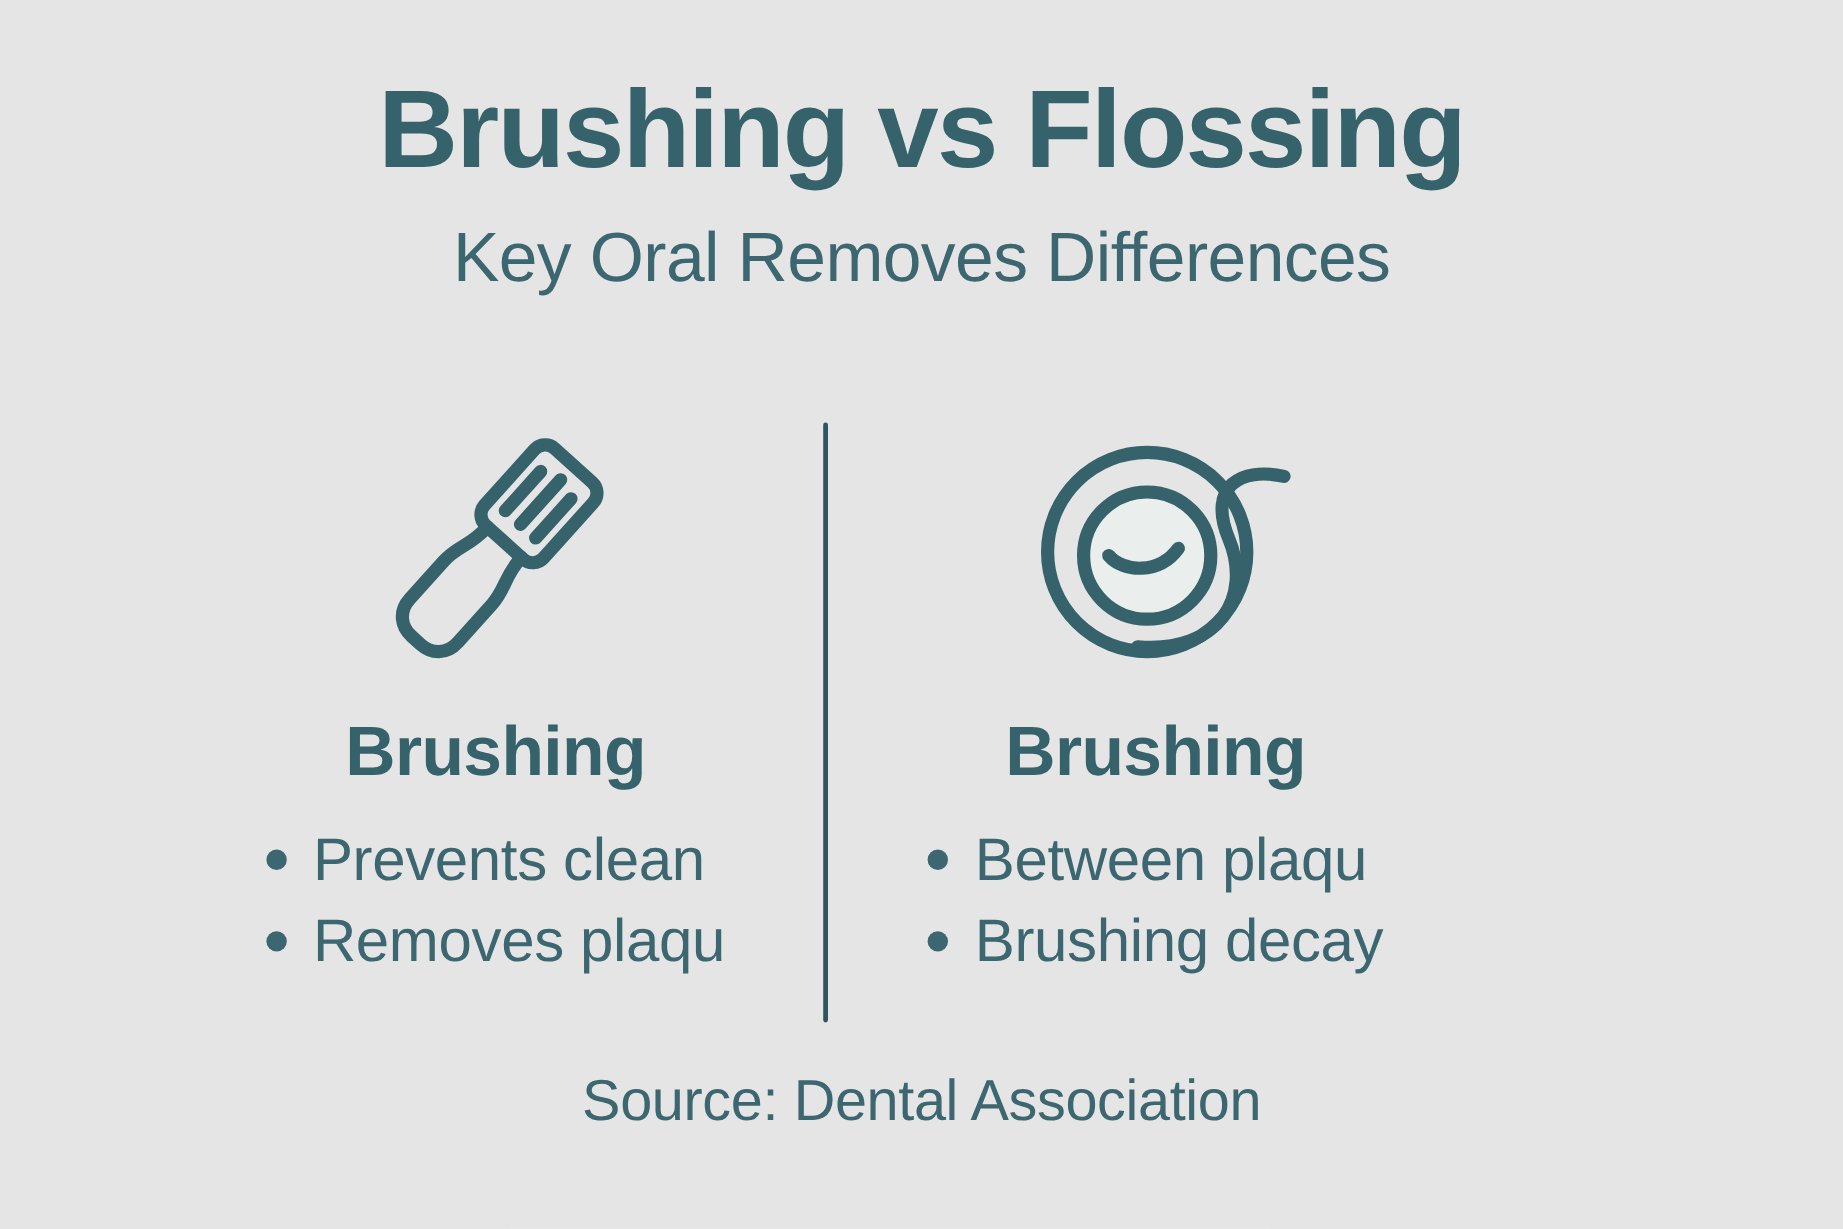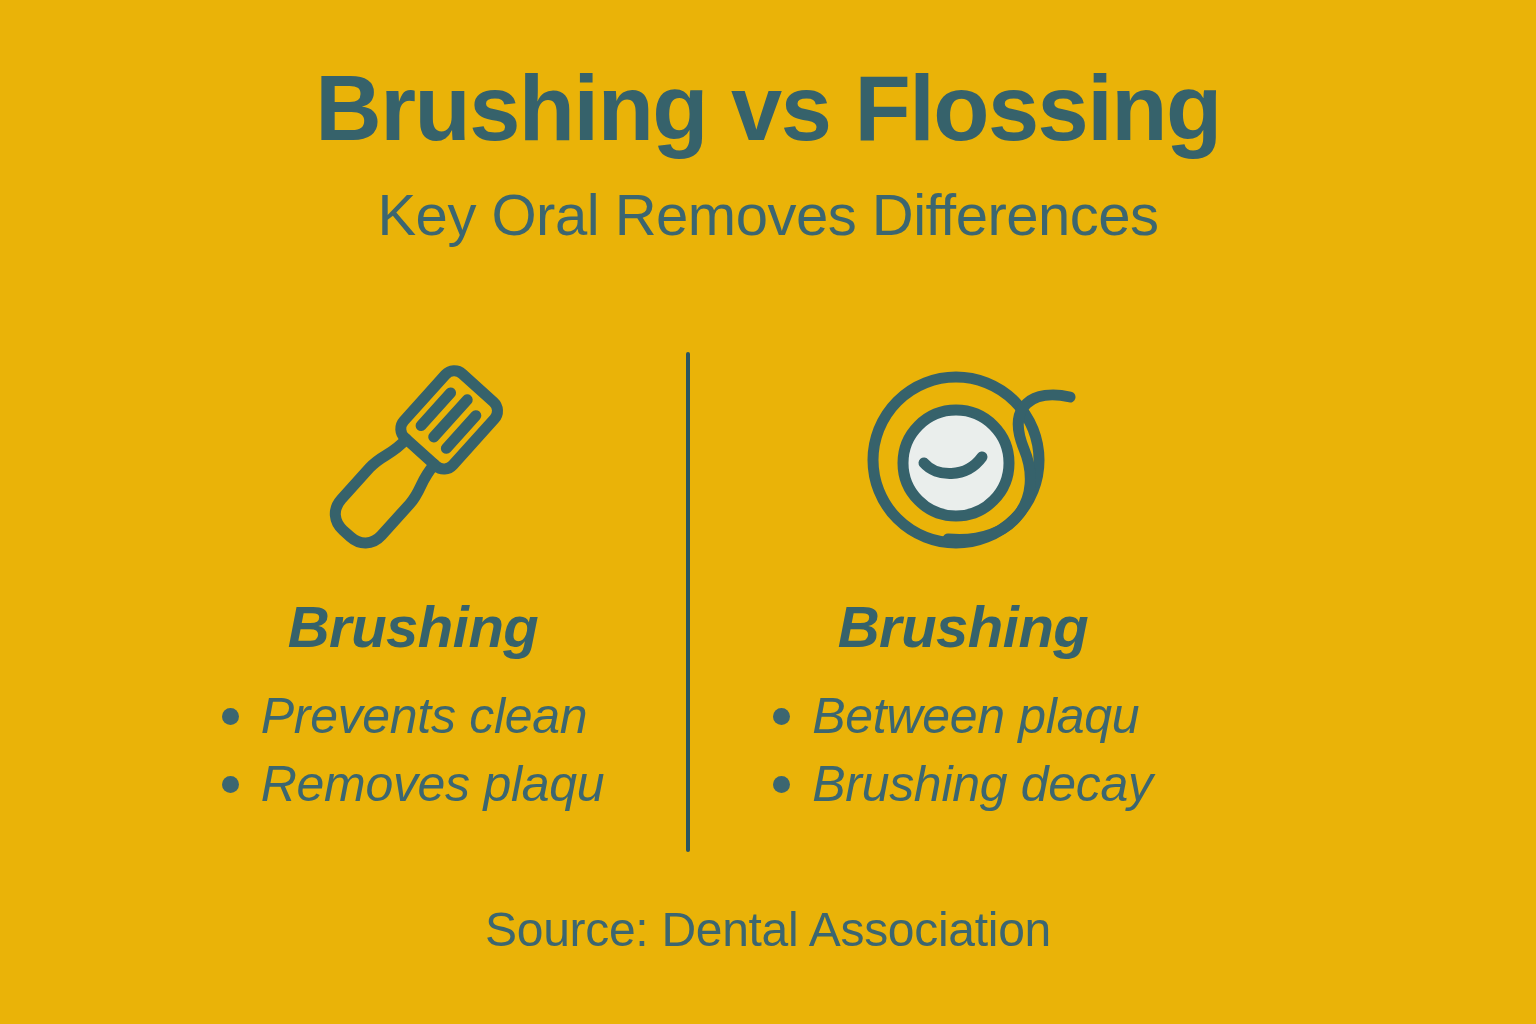--- a/index.html
+++ b/index.html
@@ -20,7 +20,7 @@
     position: relative;
     width: 1536px;
     height: 1024px;
-    background: #eab308;
+    background: #e5e5e5;
   }
 
   

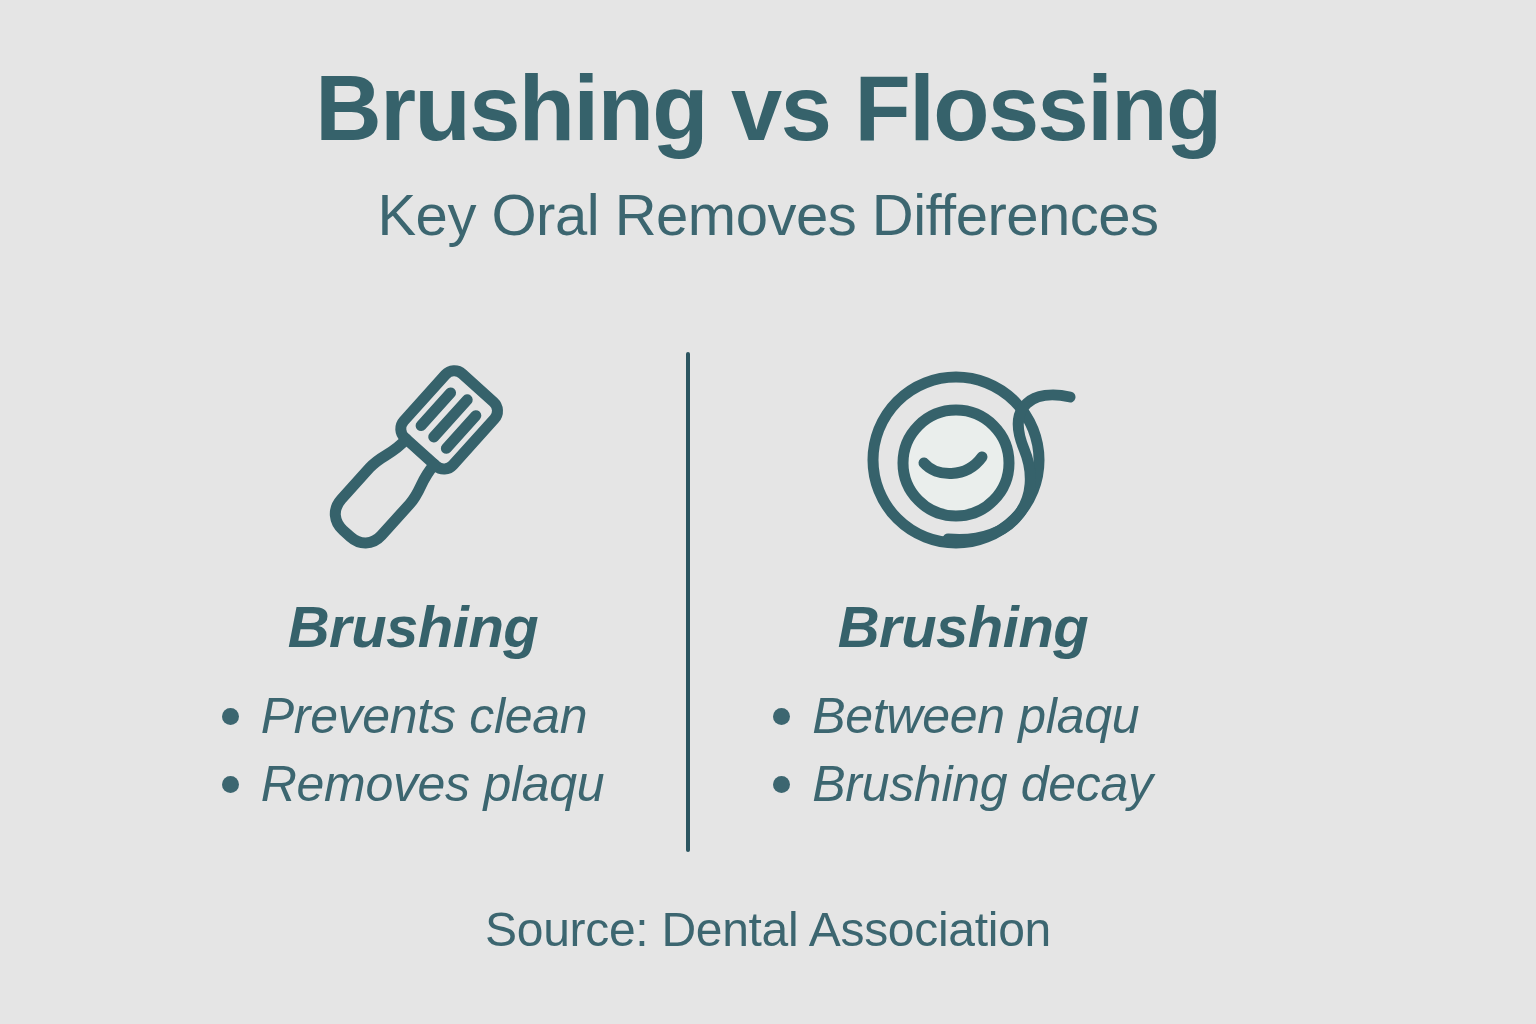--- a/index.html
+++ b/index.html
@@ -62,7 +62,6 @@
     flex-direction: row;
     align-items: flex-start;
     justify-content: center;
-    font-style: italic;
   }
   .column {
     width: 480px;

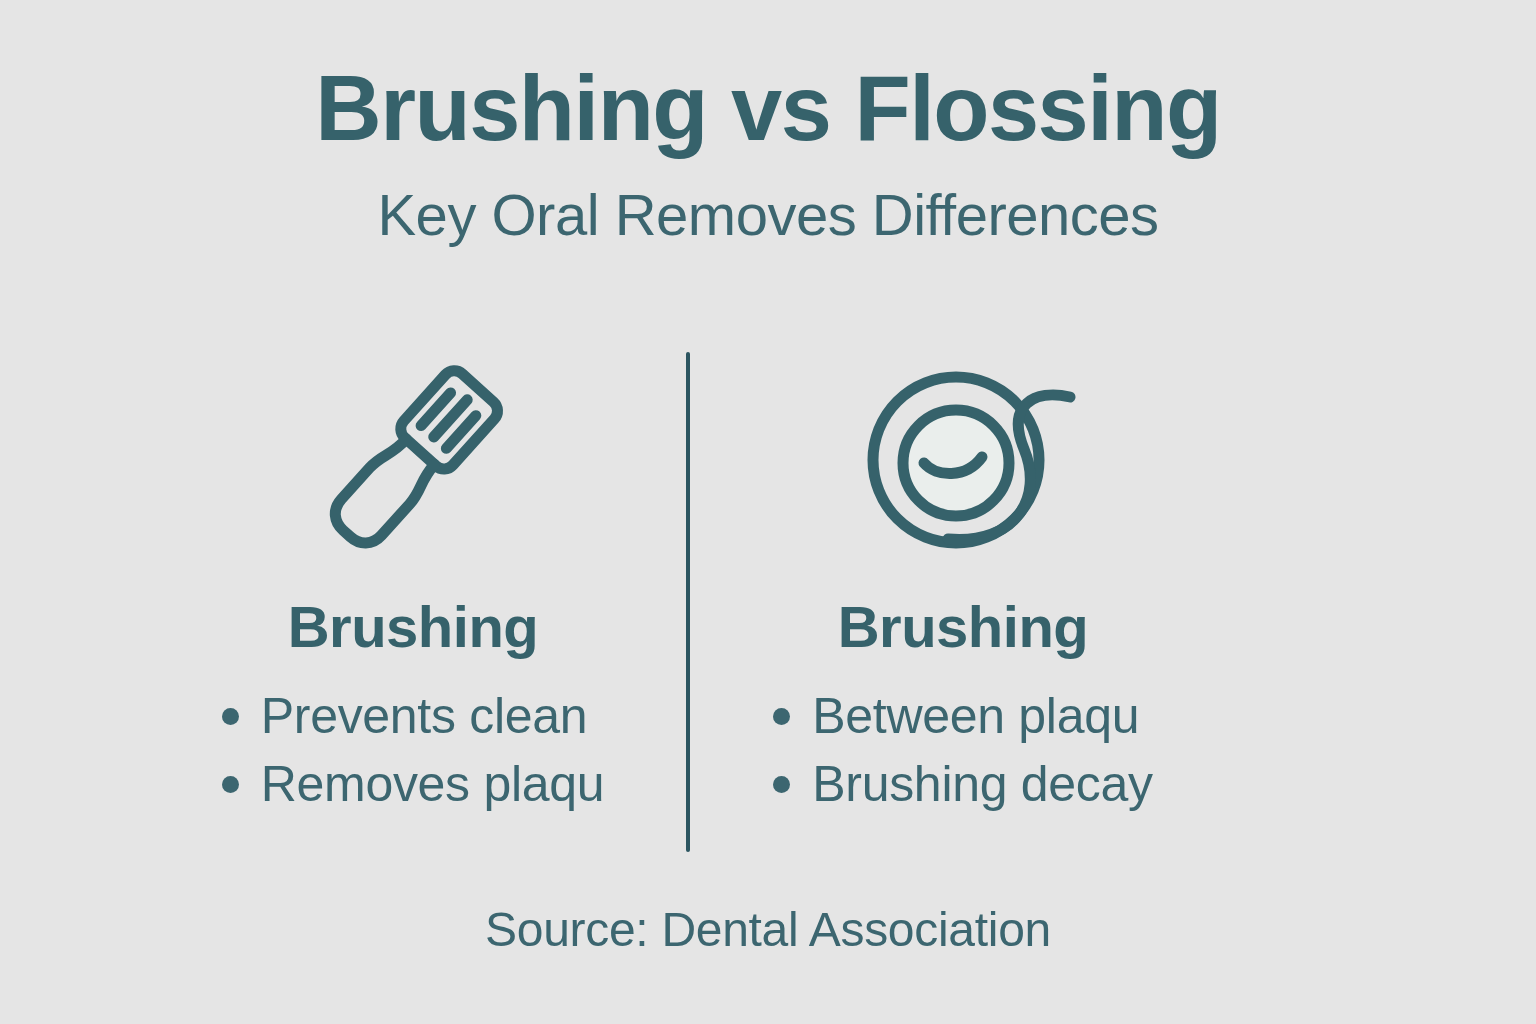--- a/index.html
+++ b/index.html
@@ -140,7 +140,7 @@
     font-weight: normal;
     letter-spacing: -0.3px;
     color: #3c6670;
-    margin: 12px;
+    margin: 0;
     white-space: nowrap;
   }
 </style>

